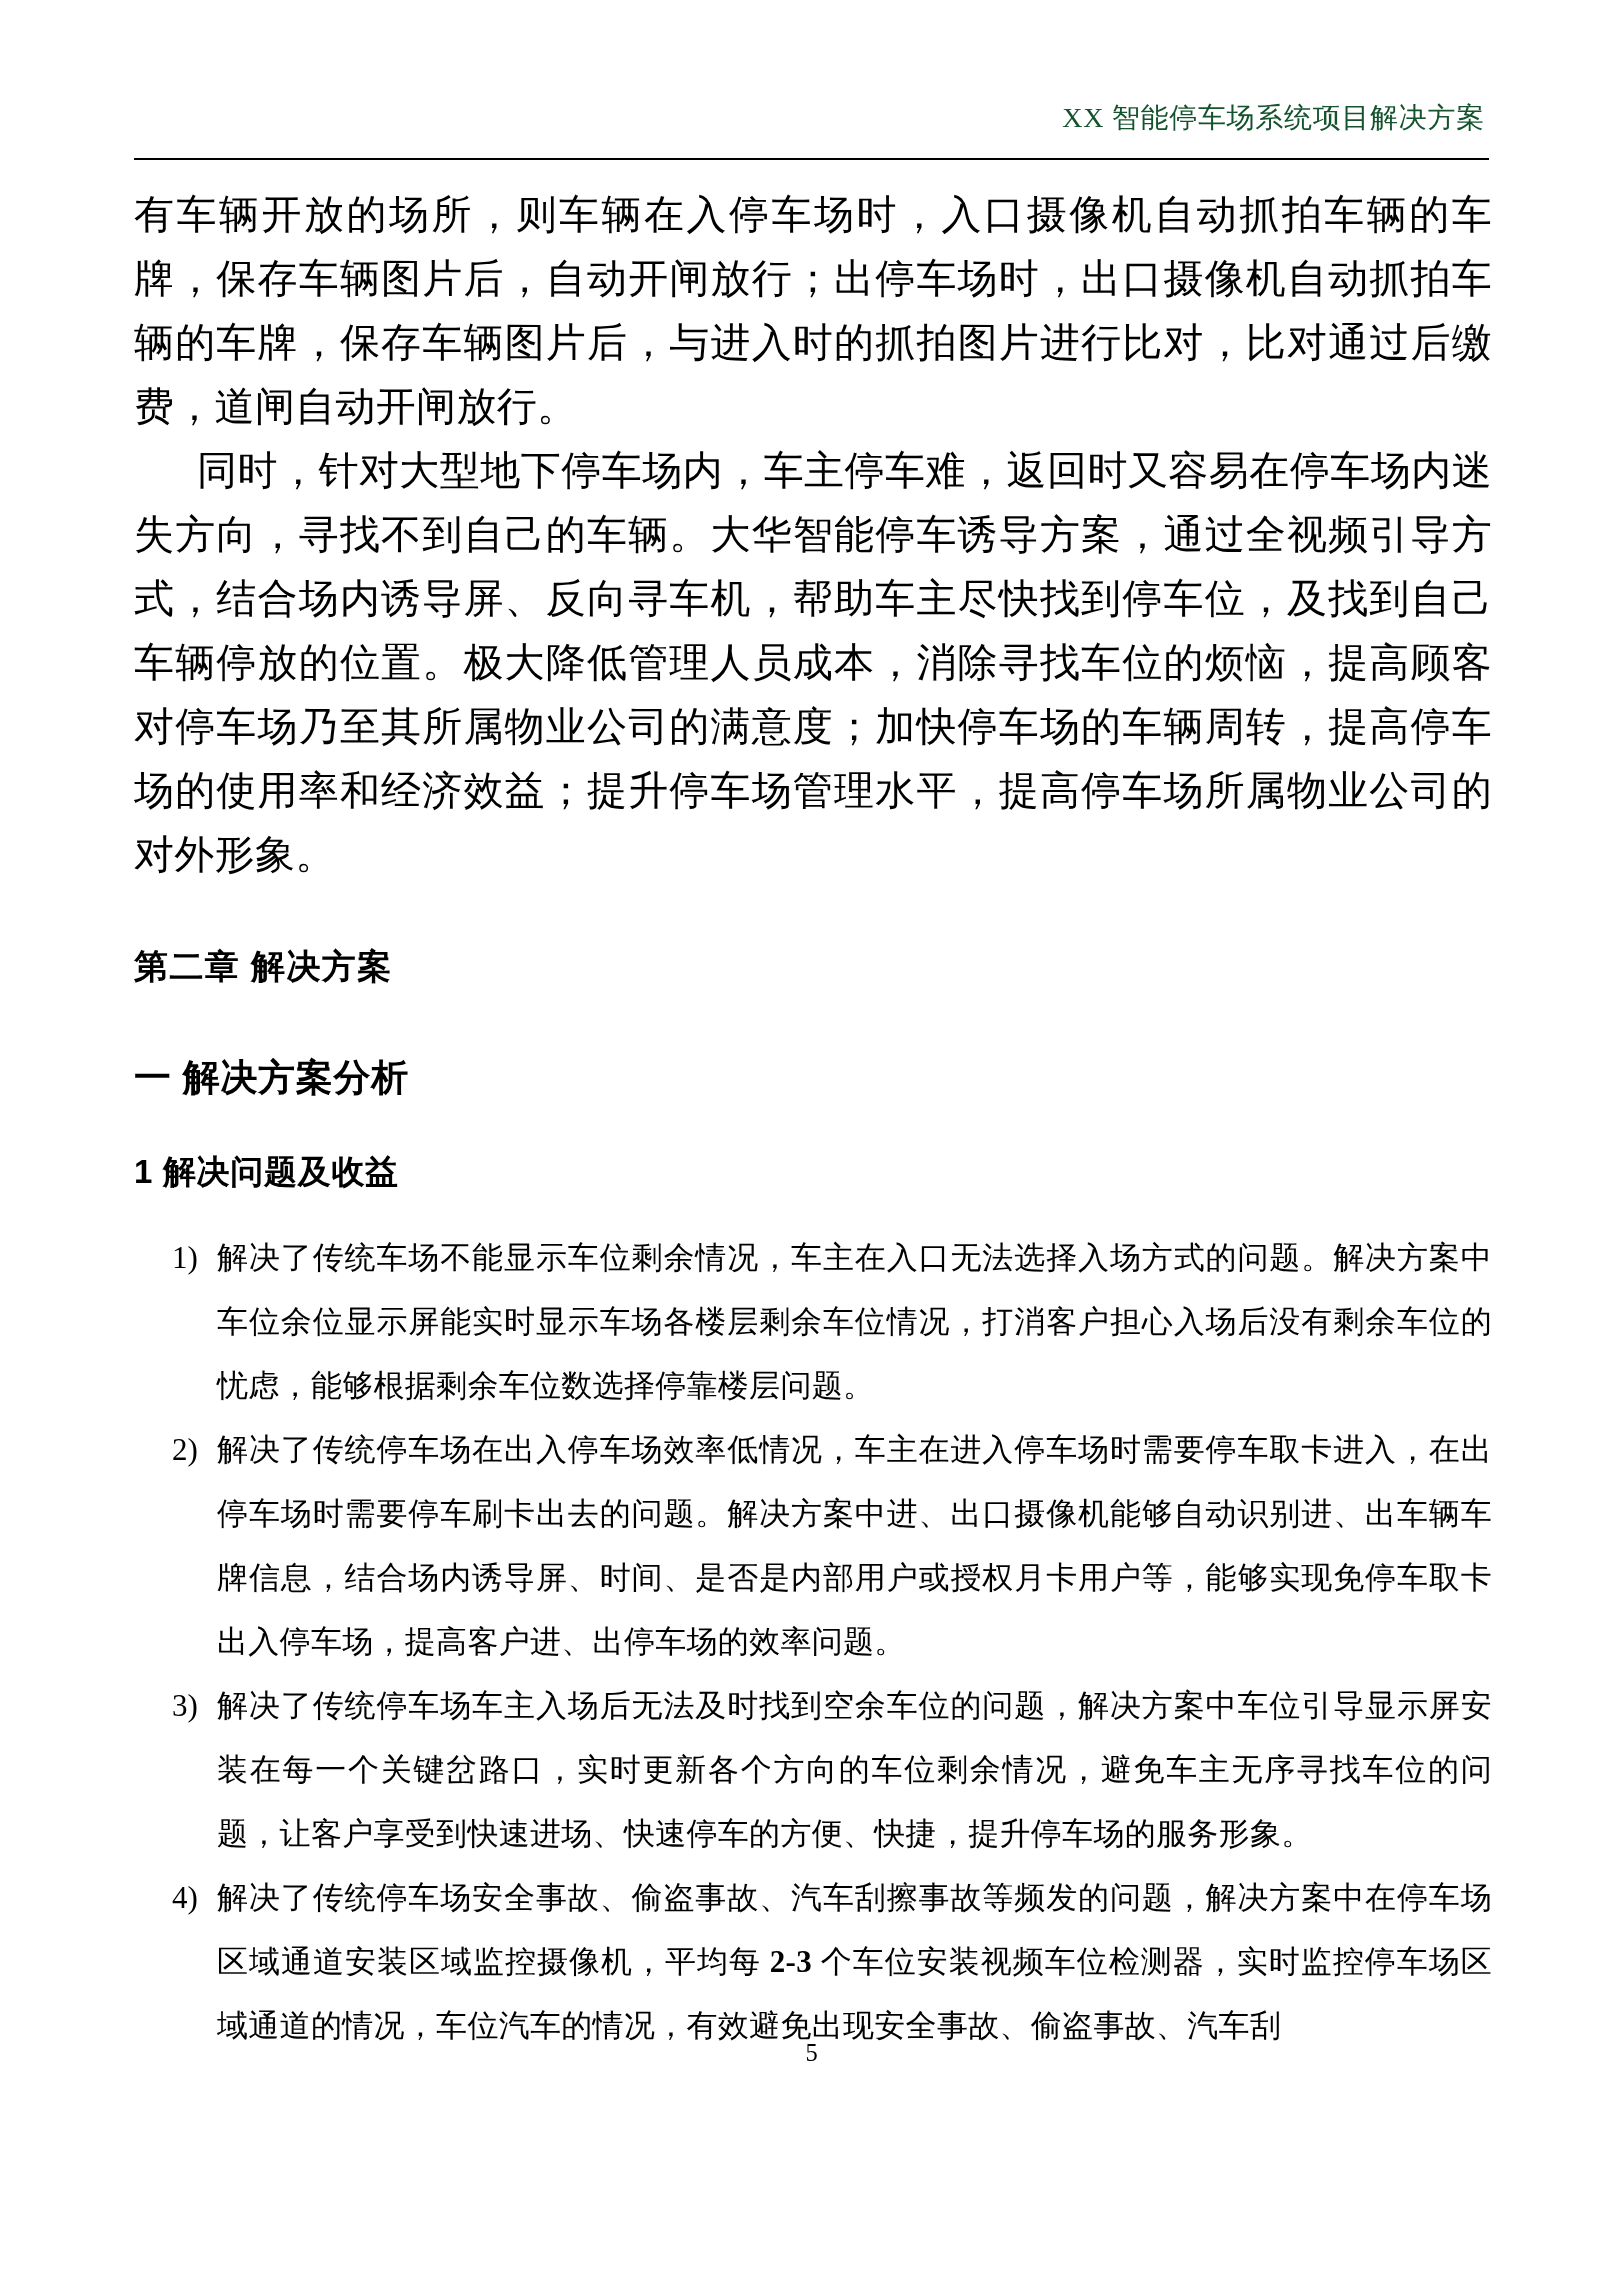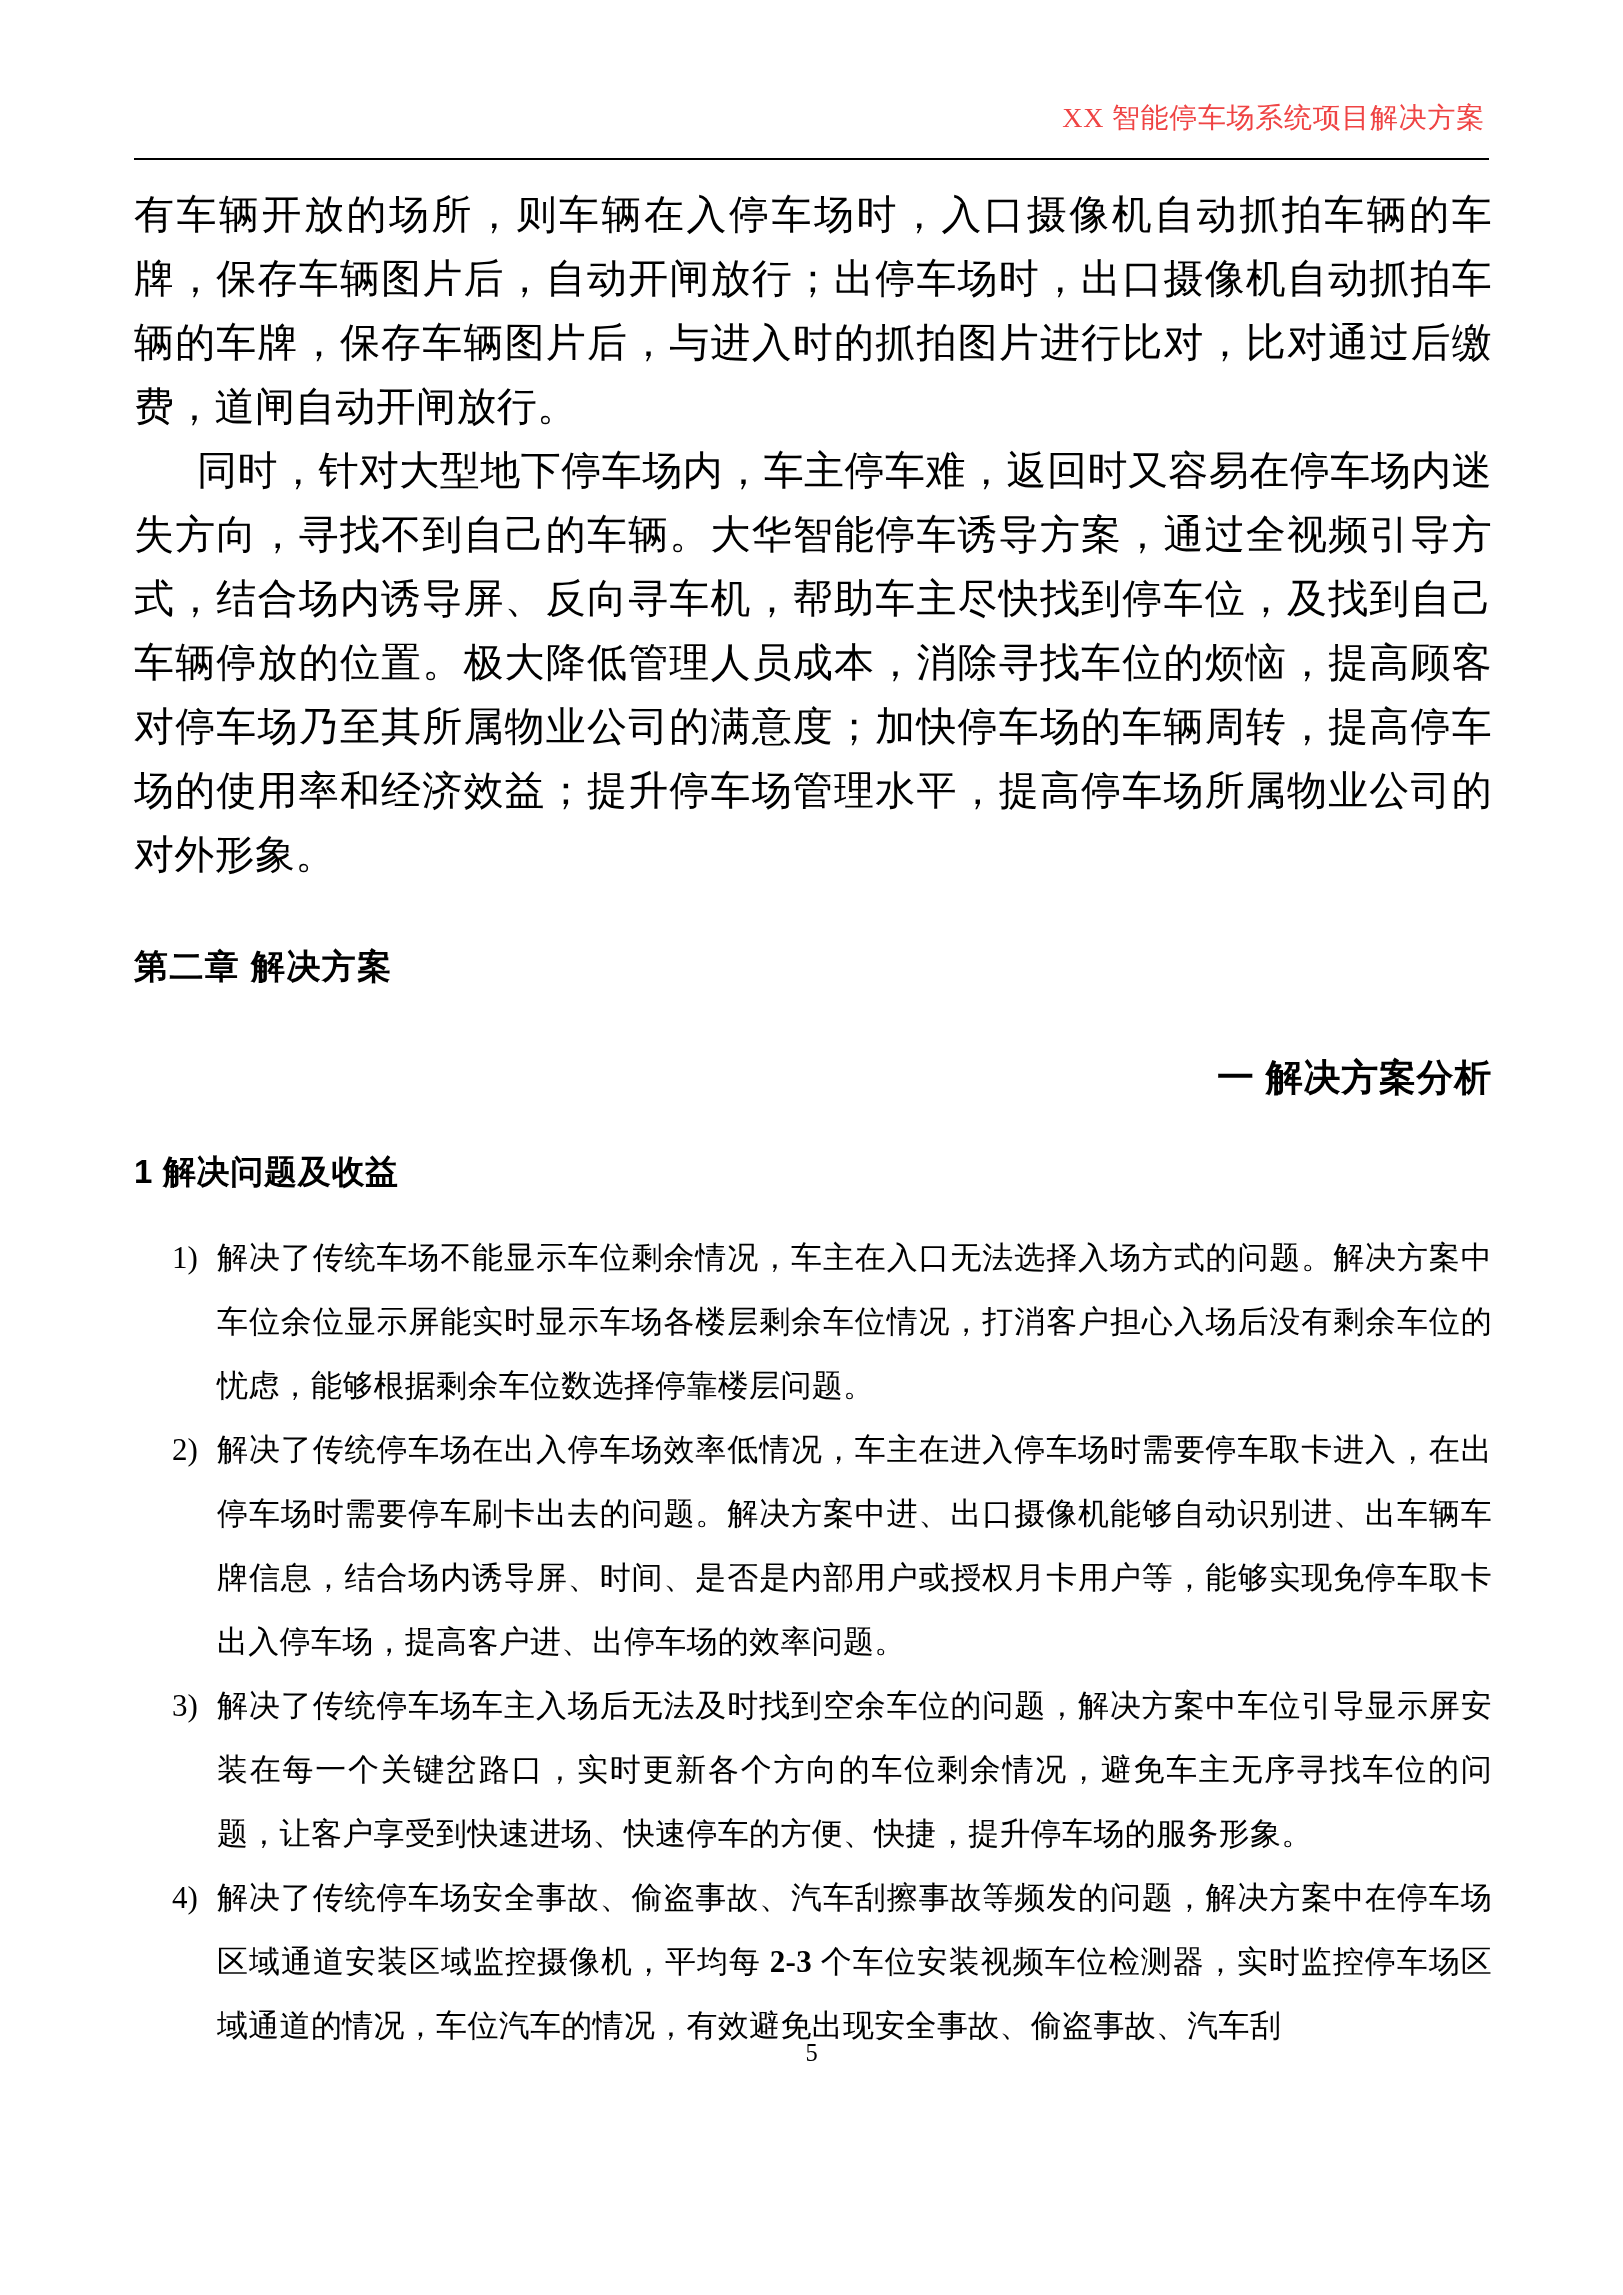--- a/index.html
+++ b/index.html
@@ -37,7 +37,7 @@
     font-size: 28px;
     line-height: 1.2;
     letter-spacing: 0.7px;
-    color: #ef4444;
+    color: #14532d;
     padding-right: 4.1px;
   }
   .header-rule {

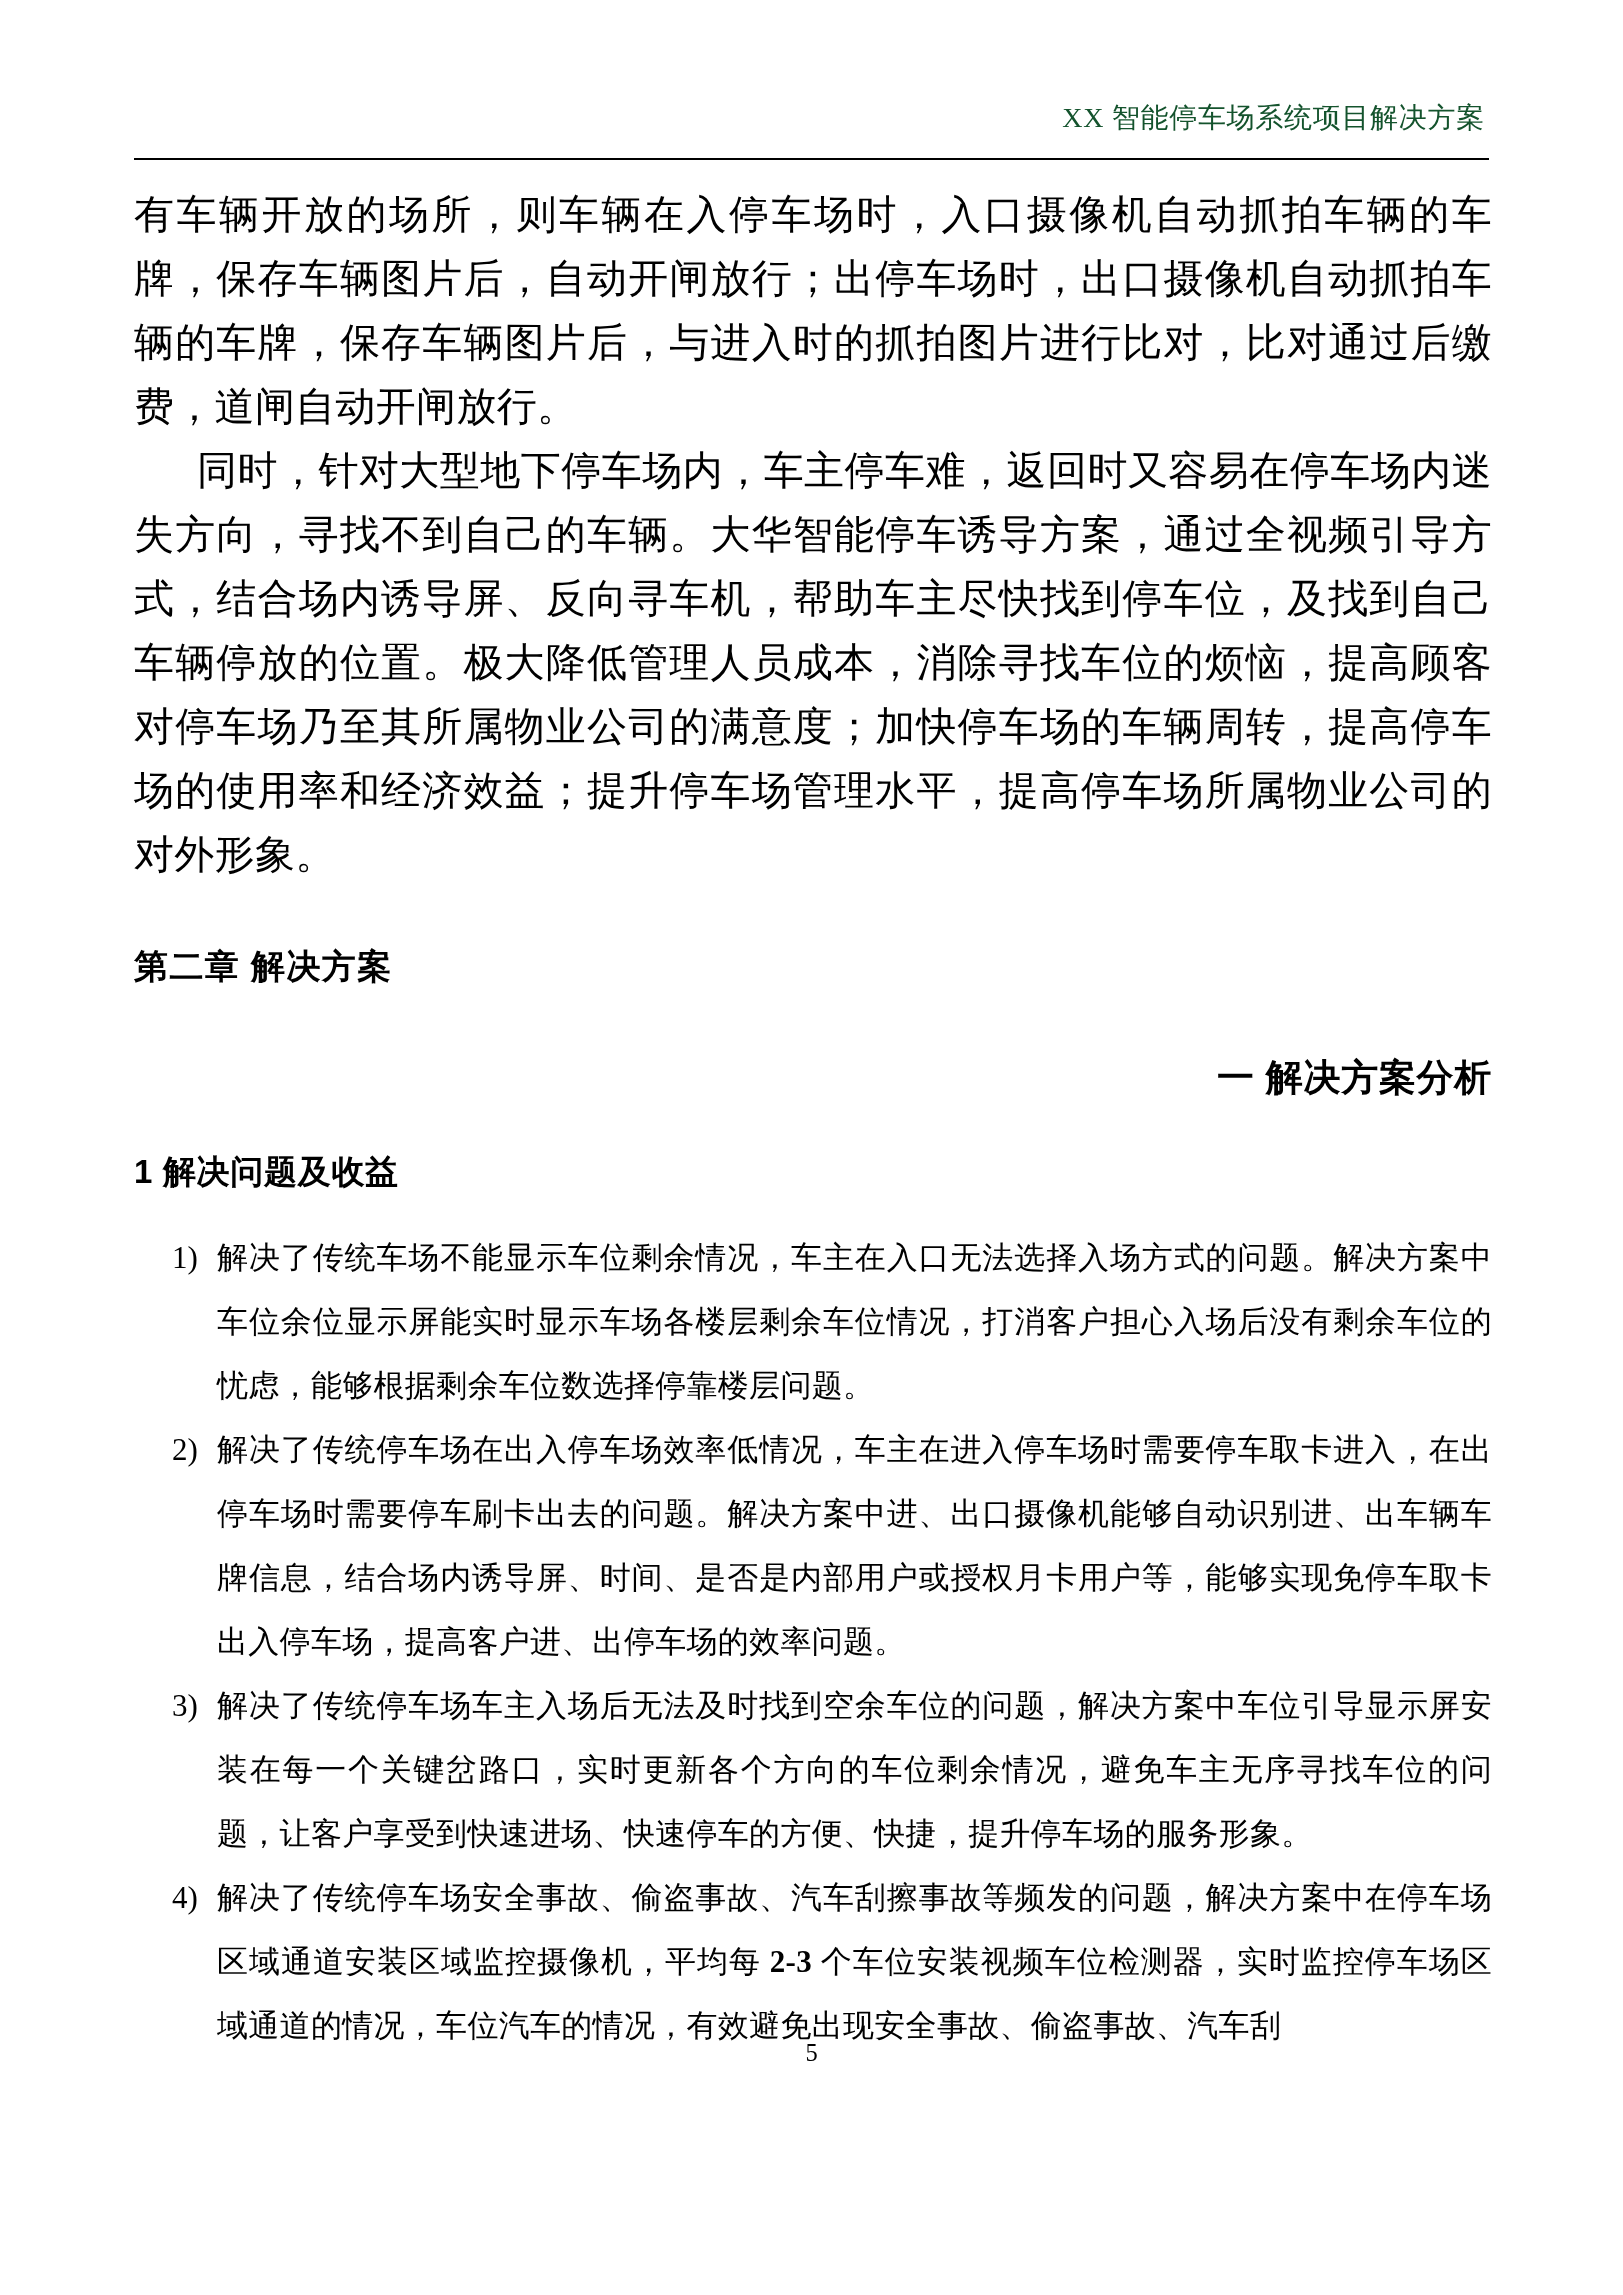--- a/index.html
+++ b/index.html
@@ -84,7 +84,6 @@
     font-weight: bold;
     letter-spacing: 0.7px;
     font-family: "Liberation Sans", "DejaVu Sans", sans-serif;
-    text-align: right;
   }
   h3.subsection-title {
     margin: 37px 0 0 0;

